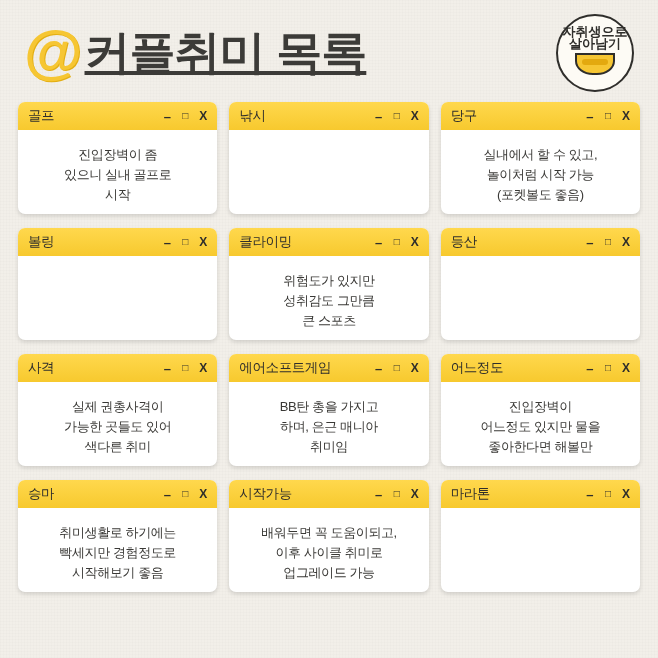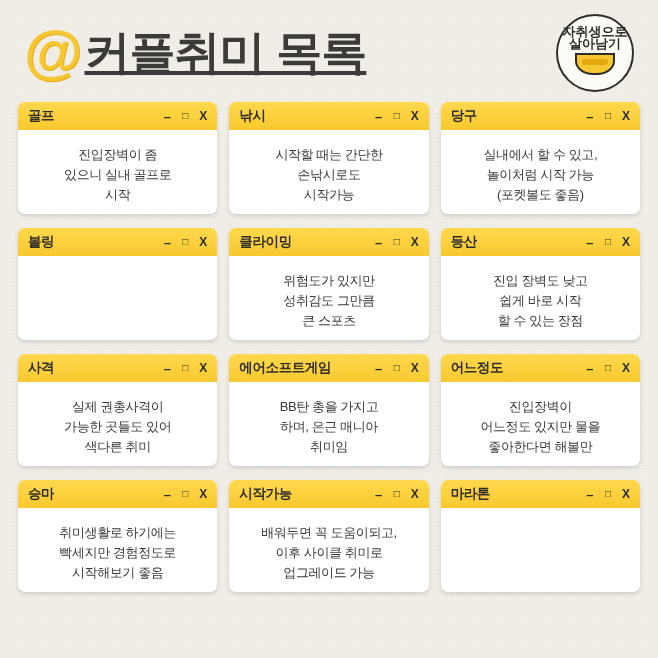--- a/index.html
+++ b/index.html
@@ -127,7 +127,7 @@
   }
   .win-title {
     font-size: 13.5px;
-    font-weight: bold;
+    font-weight: normal;
     color: #2f2e2b;
     letter-spacing: -0.4px;
     white-space: nowrap;

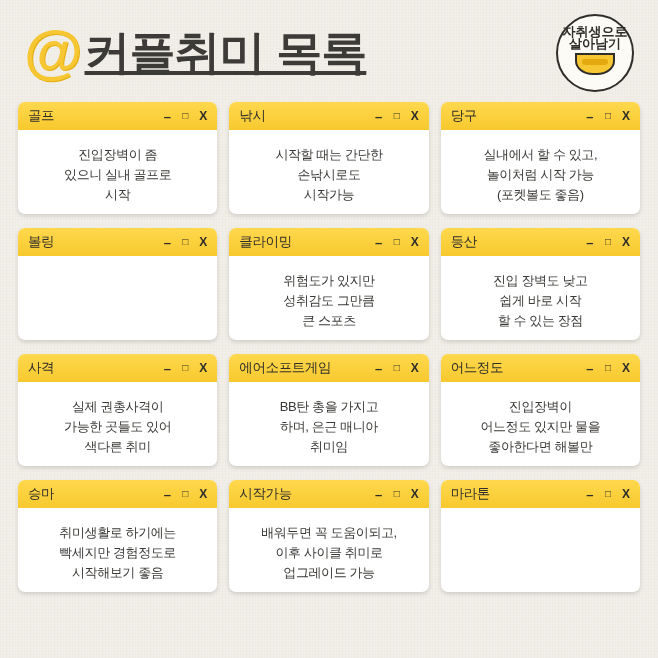--- a/index.html
+++ b/index.html
@@ -217,11 +217,6 @@
           <span class="win-btn close">X</span>
         </span>
       </div>
-      <div class="card-body">
-        <div class="card-text">시작할 때는 간단한
-손낚시로도
-시작가능</div>
-      </div>
     </div>
 
     <div class="card">

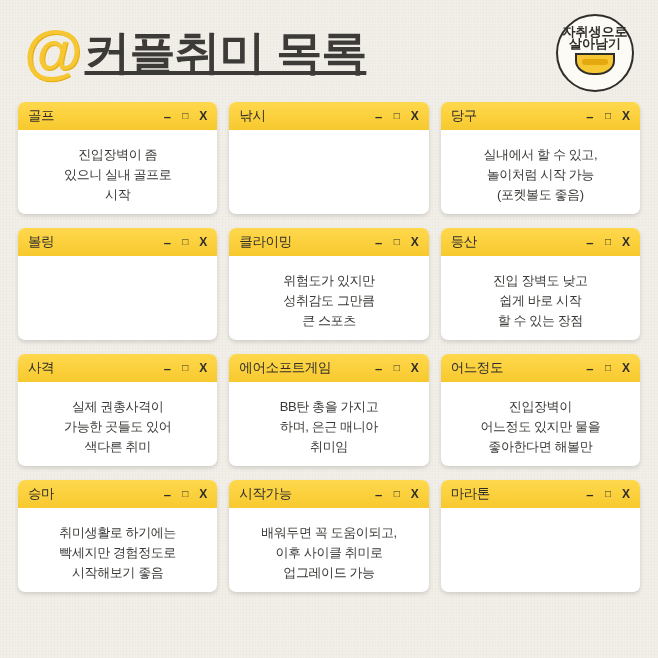--- a/index.html
+++ b/index.html
@@ -271,11 +271,6 @@
           <span class="win-btn close">X</span>
         </span>
       </div>
-      <div class="card-body">
-        <div class="card-text">진입 장벽도 낮고
-쉽게 바로 시작
-할 수 있는 장점</div>
-      </div>
     </div>
 
     <div class="card">

